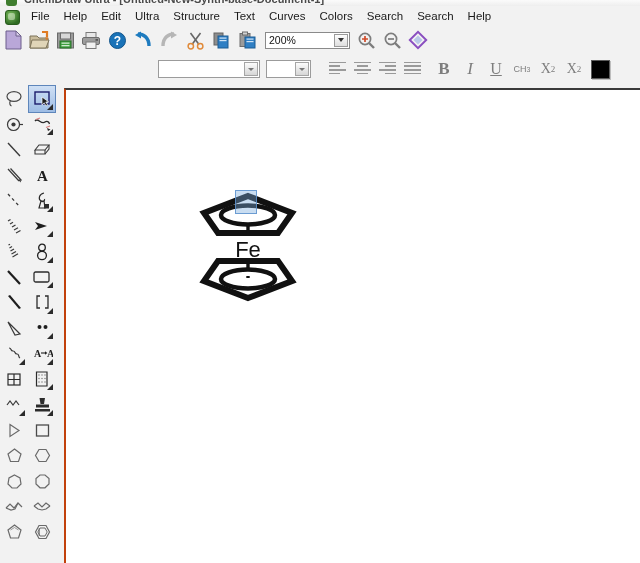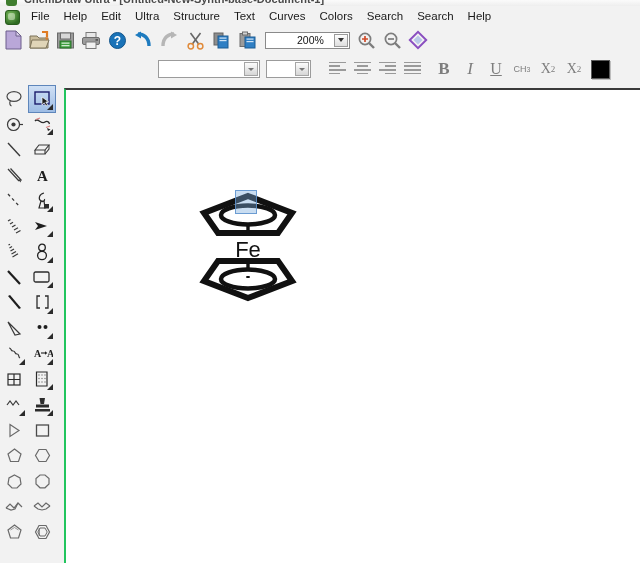--- a/index.html
+++ b/index.html
@@ -65,7 +65,7 @@
     display:flex;align-items:center;margin:0 3px 0 5px;position:relative;
     box-sizing:border-box;
   }
-  .zoomcombo .zval{font-size:10.5px;color:#111;padding-left:3px;margin-left:28px;}
+  .zoomcombo .zval{font-size:10.5px;color:#111;padding-left:3px;}
   .zoomcombo .zarrow{
     position:absolute;right:1px;top:1px;width:14px;height:13px;
     background:linear-gradient(#fdfdfd,#dedede);border:1px solid #9a9a9a;

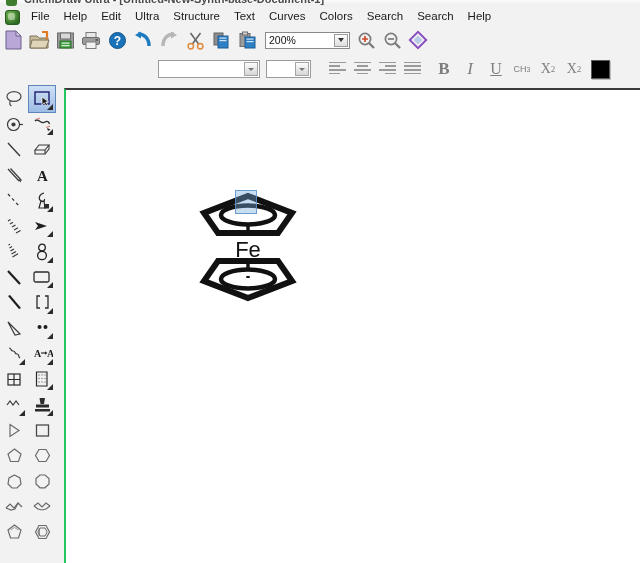--- a/index.html
+++ b/index.html
@@ -136,7 +136,7 @@
   }
   .canvas{
     position:relative;width:576px;height:475px;background:#ffffff;
-    border-left:2px solid #22c55e;border-top:2px solid #3a3a3a;
+    border-left:2px solid #c2410c;border-top:2px solid #3a3a3a;
     box-sizing:border-box;overflow:hidden;
   }
 

